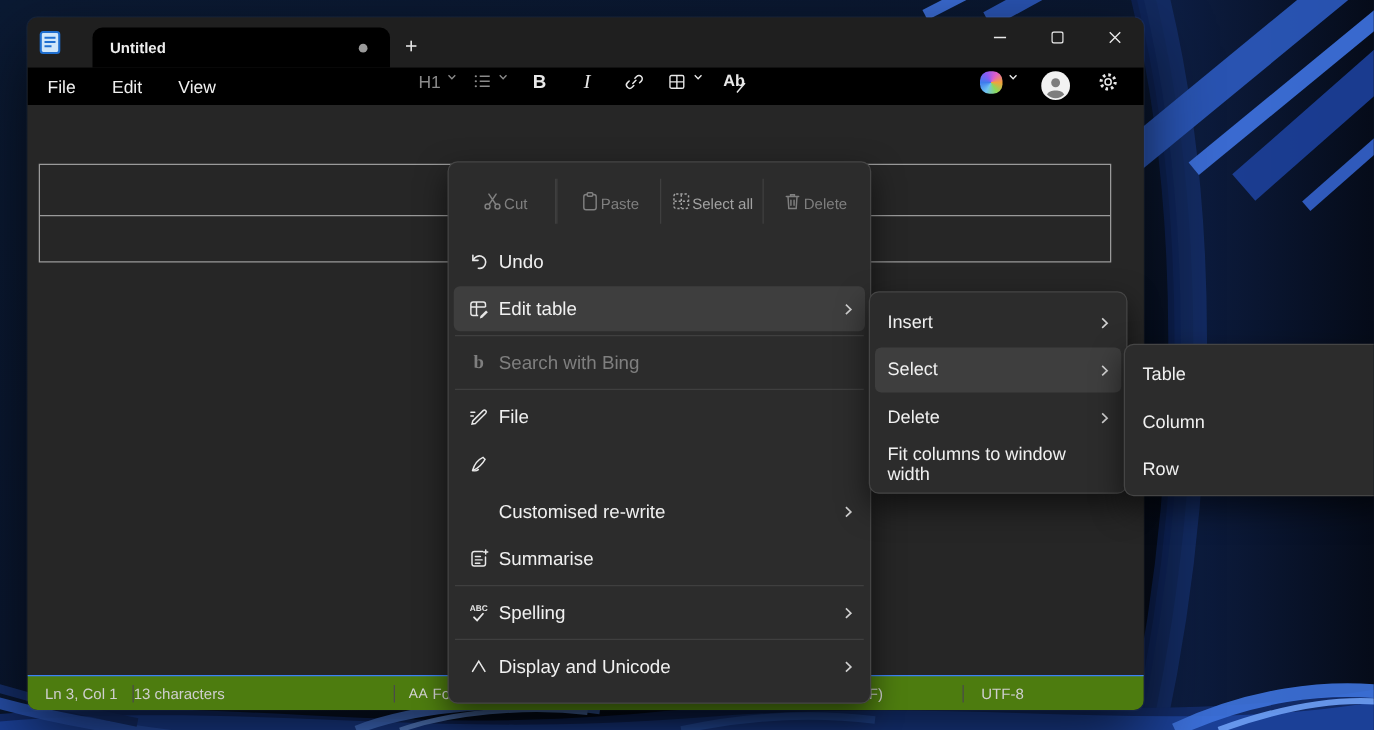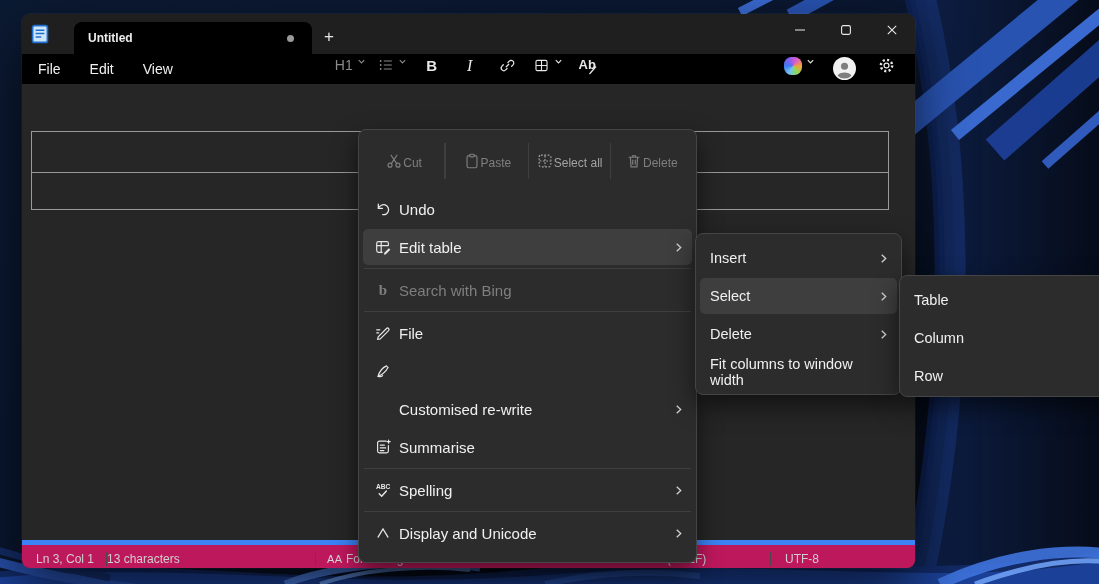--- a/index.html
+++ b/index.html
@@ -46,8 +46,8 @@
   .doc-row-divider { position:absolute; left:0; top:40px; width:100%; height:1px; background:#9a9a9a; }
   .doc-col-divider { position:absolute; left:428px; top:0; width:1px; height:100%; background:#9a9a9a; }
 
-  .statusbar { position:absolute; left:0; top:526px; width:100%; height:28px; background:#be185d;
-               border-top:5px solid #3b82f6; color:#cfcfcf; font-size:12px; }
+  .statusbar { position:absolute; left:0; top:526px; width:100%; height:28px; background:#4d7c0f;
+               border-top:1px solid #3b82f6; color:#cfcfcf; font-size:12px; }
   .sb-item { position:absolute; top:7px; white-space:nowrap; }
   .sb-div { position:absolute; top:7px; width:1px; height:14px; background:#4a4a4a; }
   .aa-glyph { font-size:11px; letter-spacing:.5px; color:#d5d5d5; }

